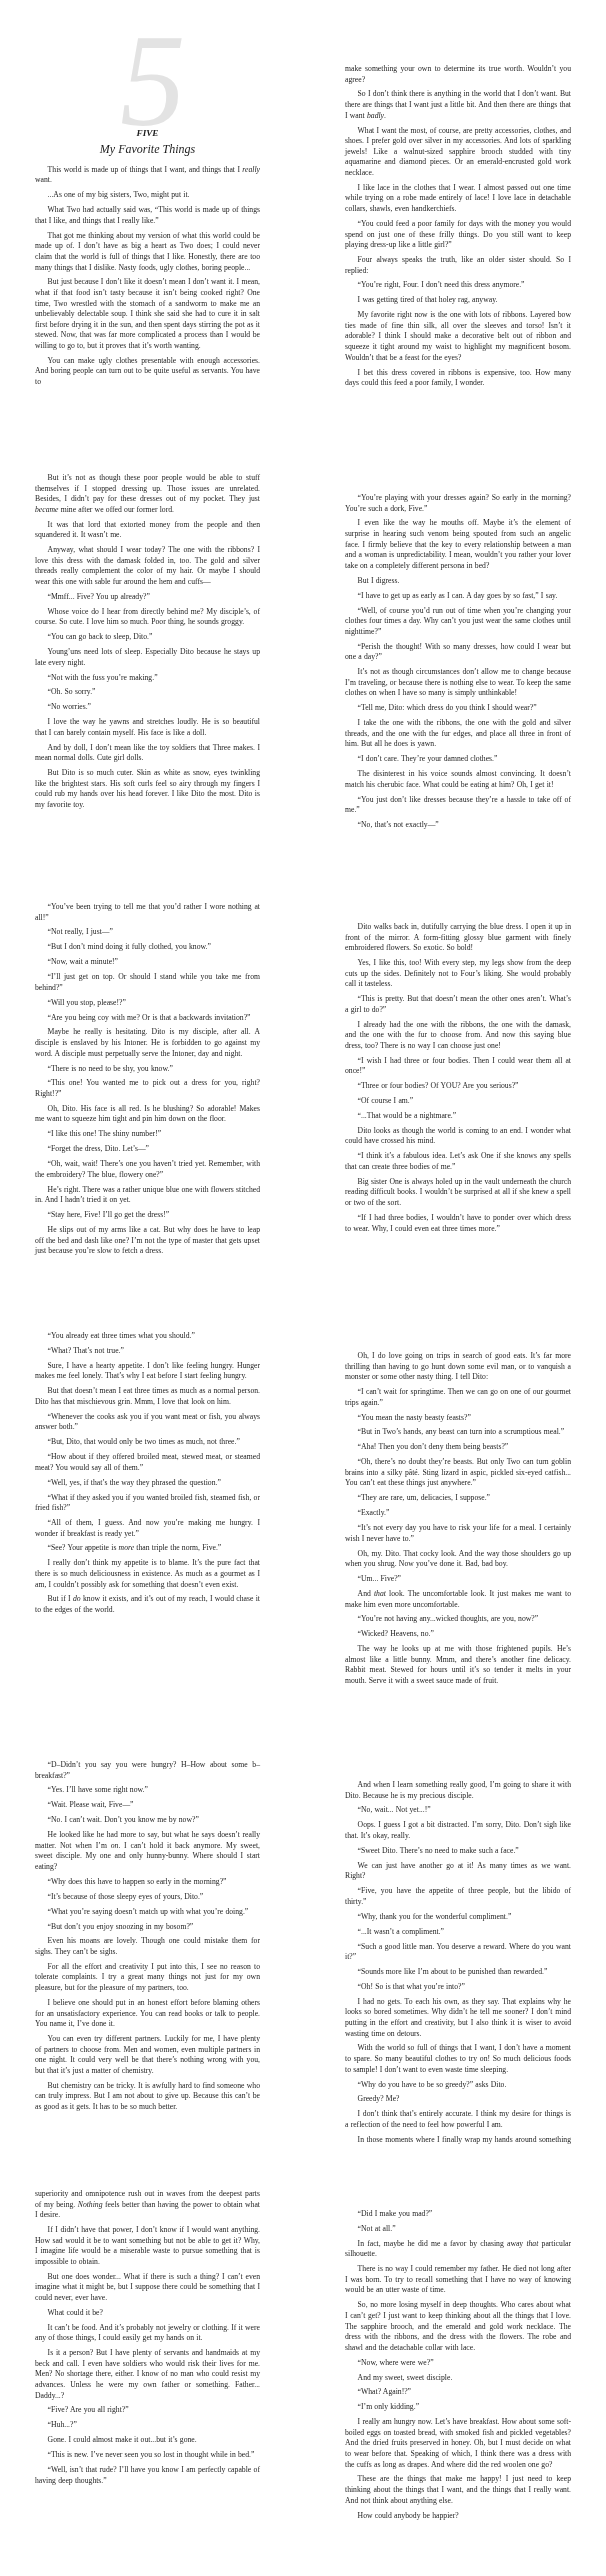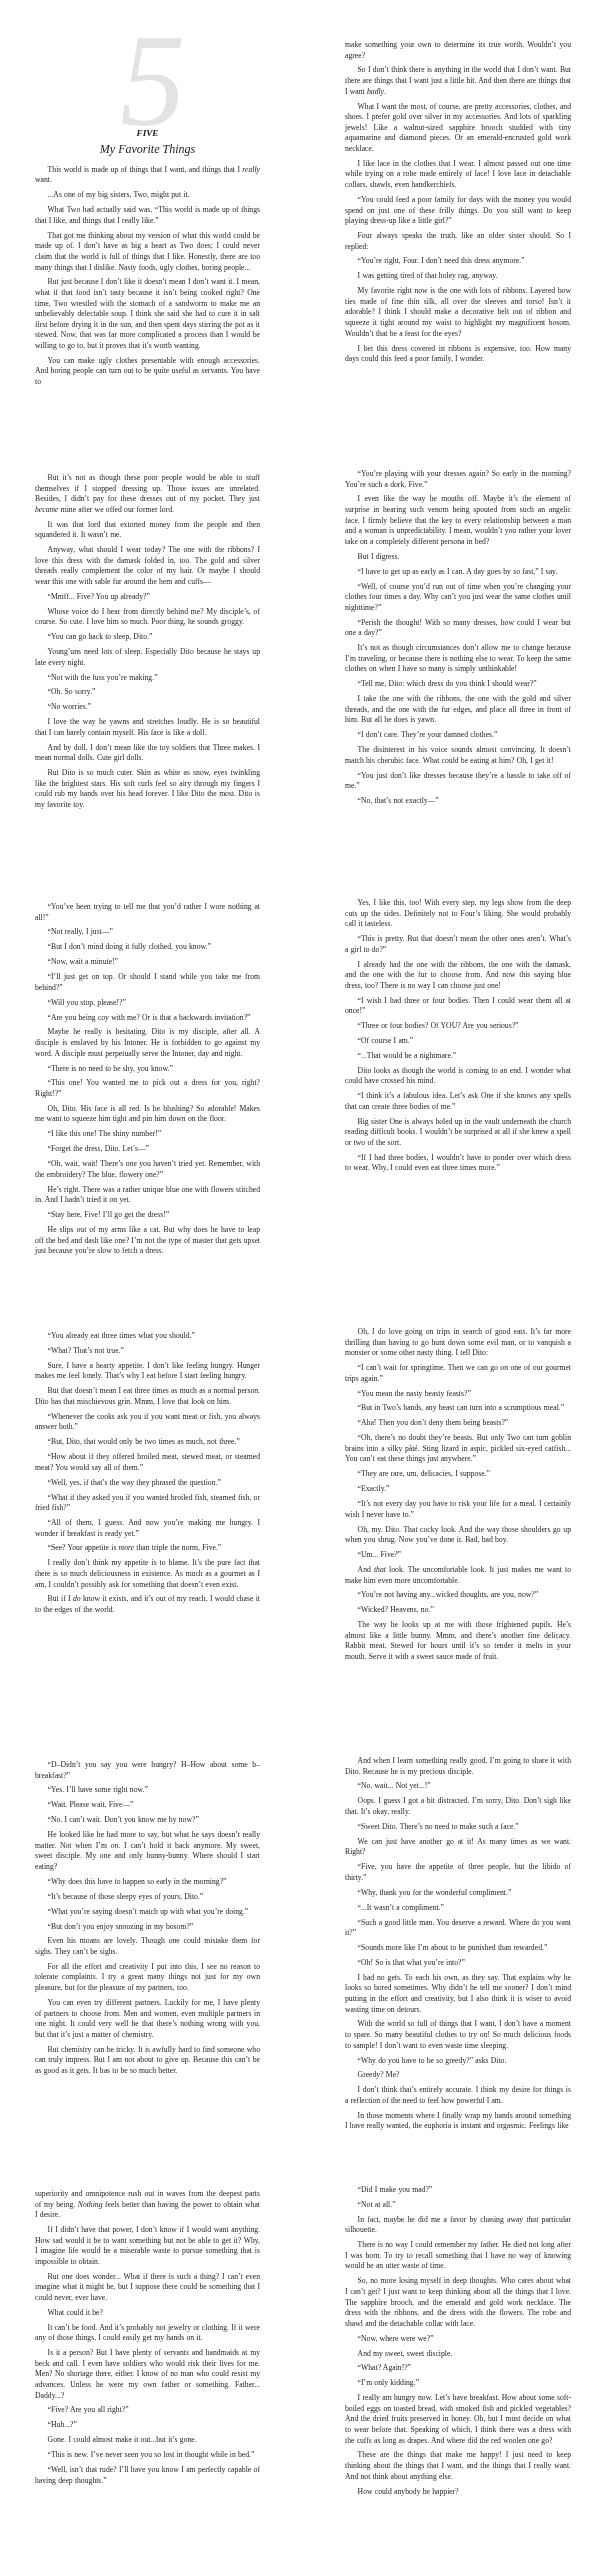--- a/index.html
+++ b/index.html
@@ -20,7 +20,7 @@
     overflow: hidden;
   }
   .page.left  { padding: 44px 43px 0 35px; }
-  .page.right { padding: 40px 35px 0 42px; }
+  .page.right { padding: 40px 35px 0 42px; margin-top: 24px; }
   .page.first { padding-top: 56px; }
   .page p {
     margin: 0 0 4.3px 0;

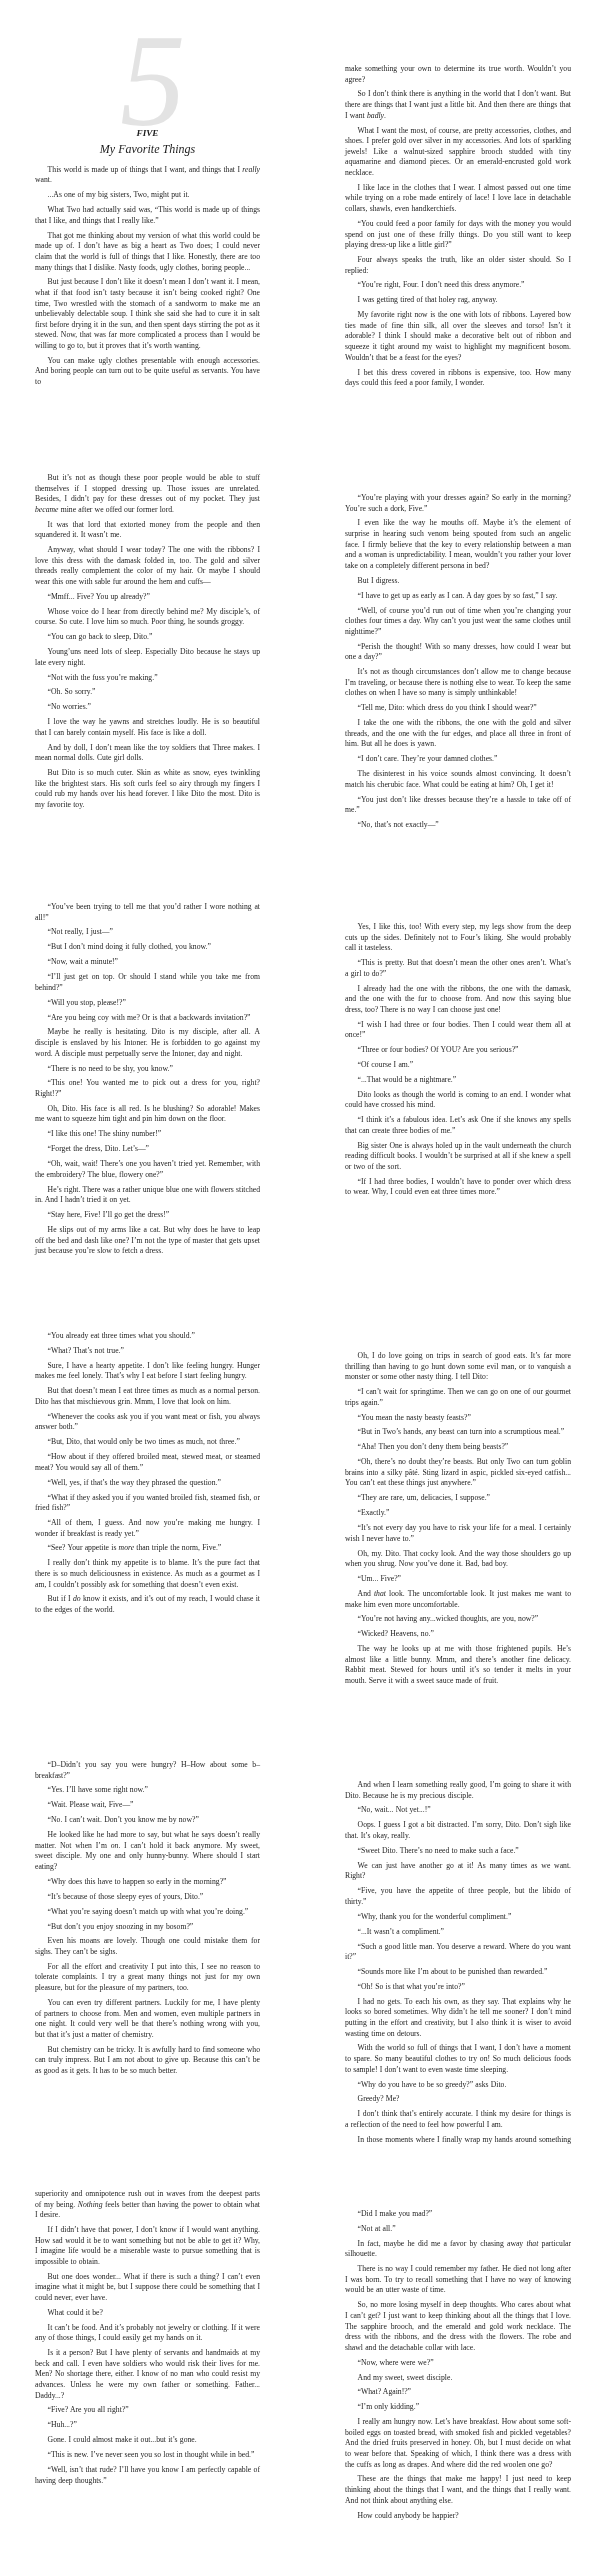--- a/index.html
+++ b/index.html
@@ -147,6 +147,7 @@
       <p>He slips out of my arms like a cat. But why does he have to leap off the bed and dash like one? I’m not the type of master that gets upset just because you’re slow to fetch a dress.</p>
     </div>
     <div class="page right">
+      <p>Dito walks back in, dutifully carrying the blue dress. I open it up in front of the mirror. A form-fitting glossy blue garment with finely embroidered flowers. So exotic. So bold!</p>
       <p>Yes, I like this, too! With every step, my legs show from the deep cuts up the sides. Definitely not to Four’s liking. She would probably call it tasteless.</p>
       <p>“This is pretty. But that doesn’t mean the other ones aren’t. What’s a girl to do?”</p>
       <p>I already had the one with the ribbons, the one with the damask, and the one with the fur to choose from. And now this saying blue dress, too? There is no way I can choose just one!</p>

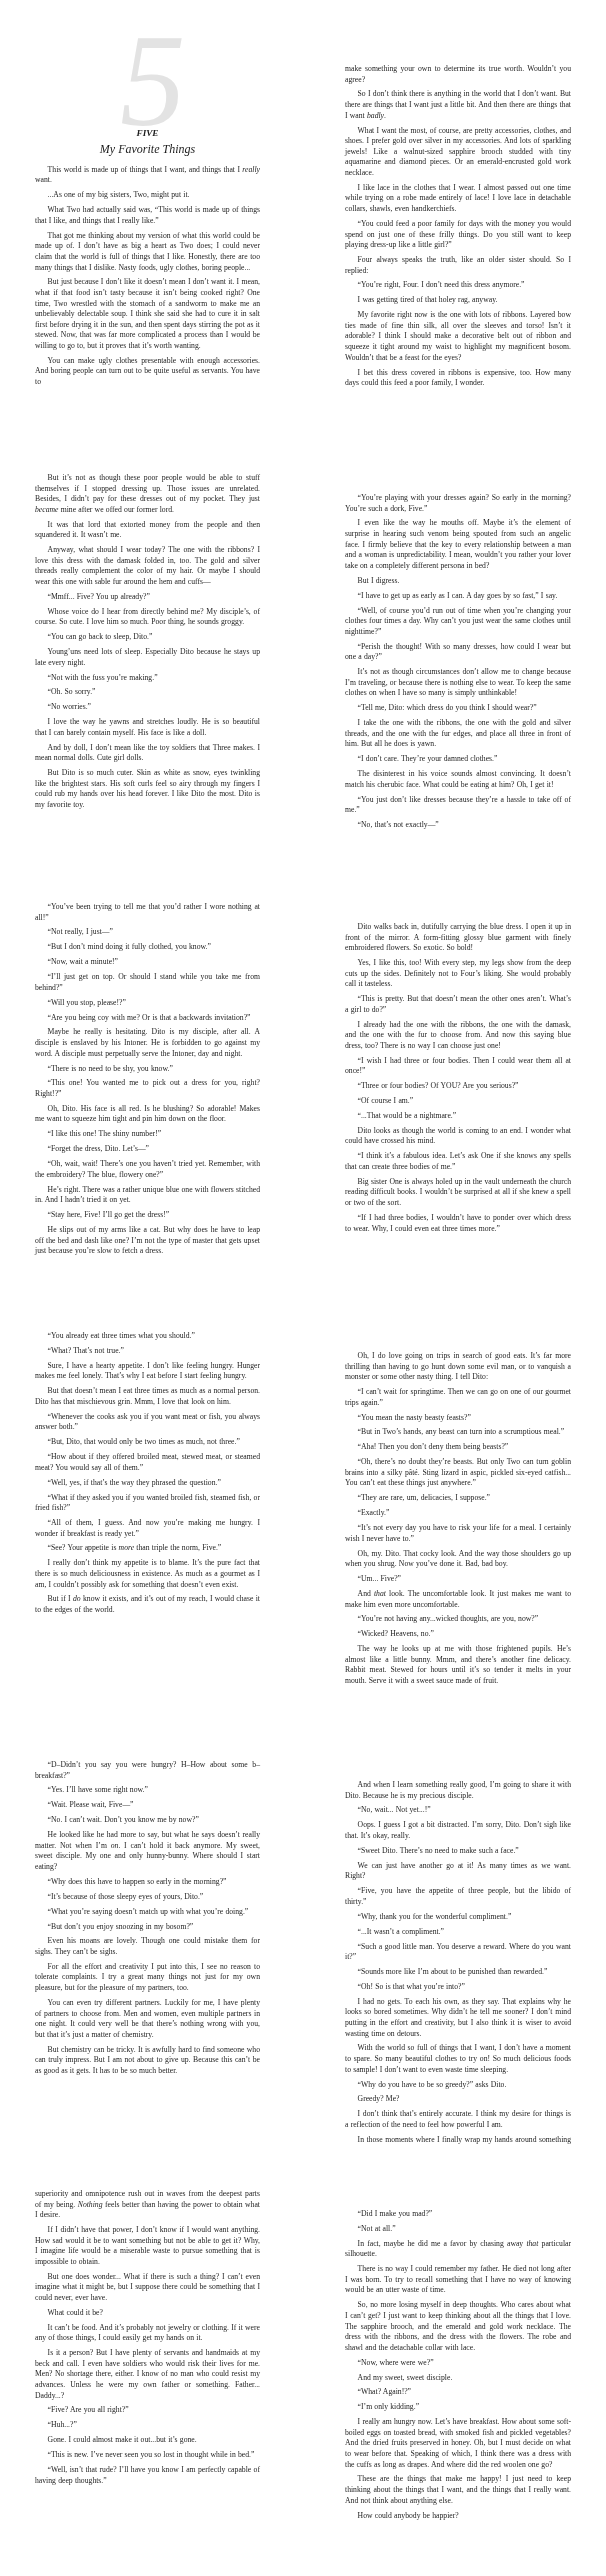--- a/index.html
+++ b/index.html
@@ -204,6 +204,7 @@
       <p>“But don’t you enjoy snoozing in my bosom?”</p>
       <p>Even his moans are lovely. Though one could mistake them for sighs. They can’t be sighs.</p>
       <p>For all the effort and creativity I put into this, I see no reason to tolerate complaints. I try a great many things not just for my own pleasure, but for the pleasure of my partners, too.</p>
+      <p>I believe one should put in an honest effort before blaming others for an unsatisfactory experience. You can read books or talk to people. You name it, I’ve done it.</p>
       <p>You can even try different partners. Luckily for me, I have plenty of partners to choose from. Men and women, even multiple partners in one night. It could very well be that there’s nothing wrong with you, but that it’s just a matter of chemistry.</p>
       <p>But chemistry can be tricky. It is awfully hard to find someone who can truly impress. But I am not about to give up. Because this can’t be as good as it gets. It has to be so much better.</p>
     </div>

